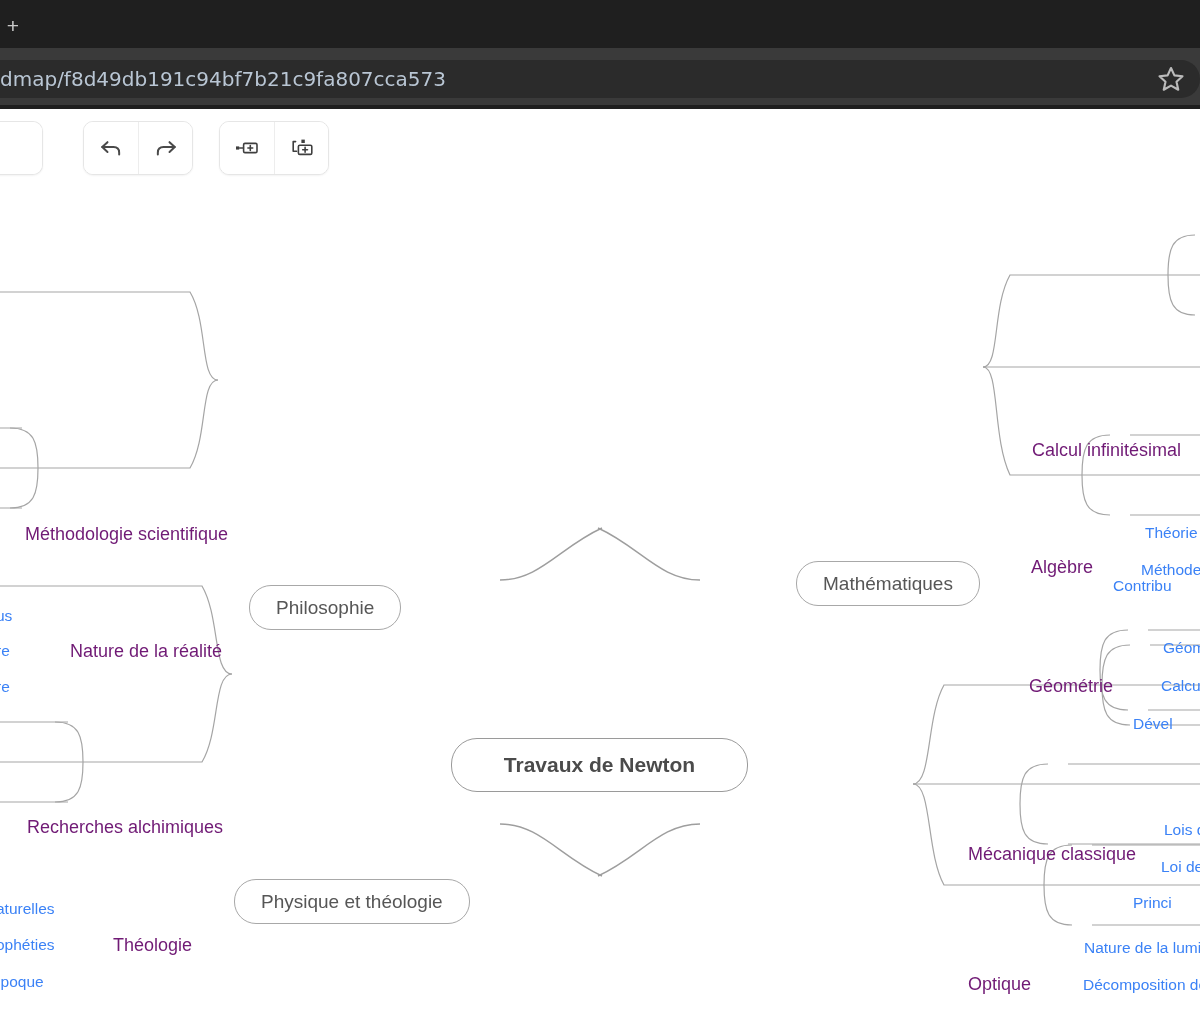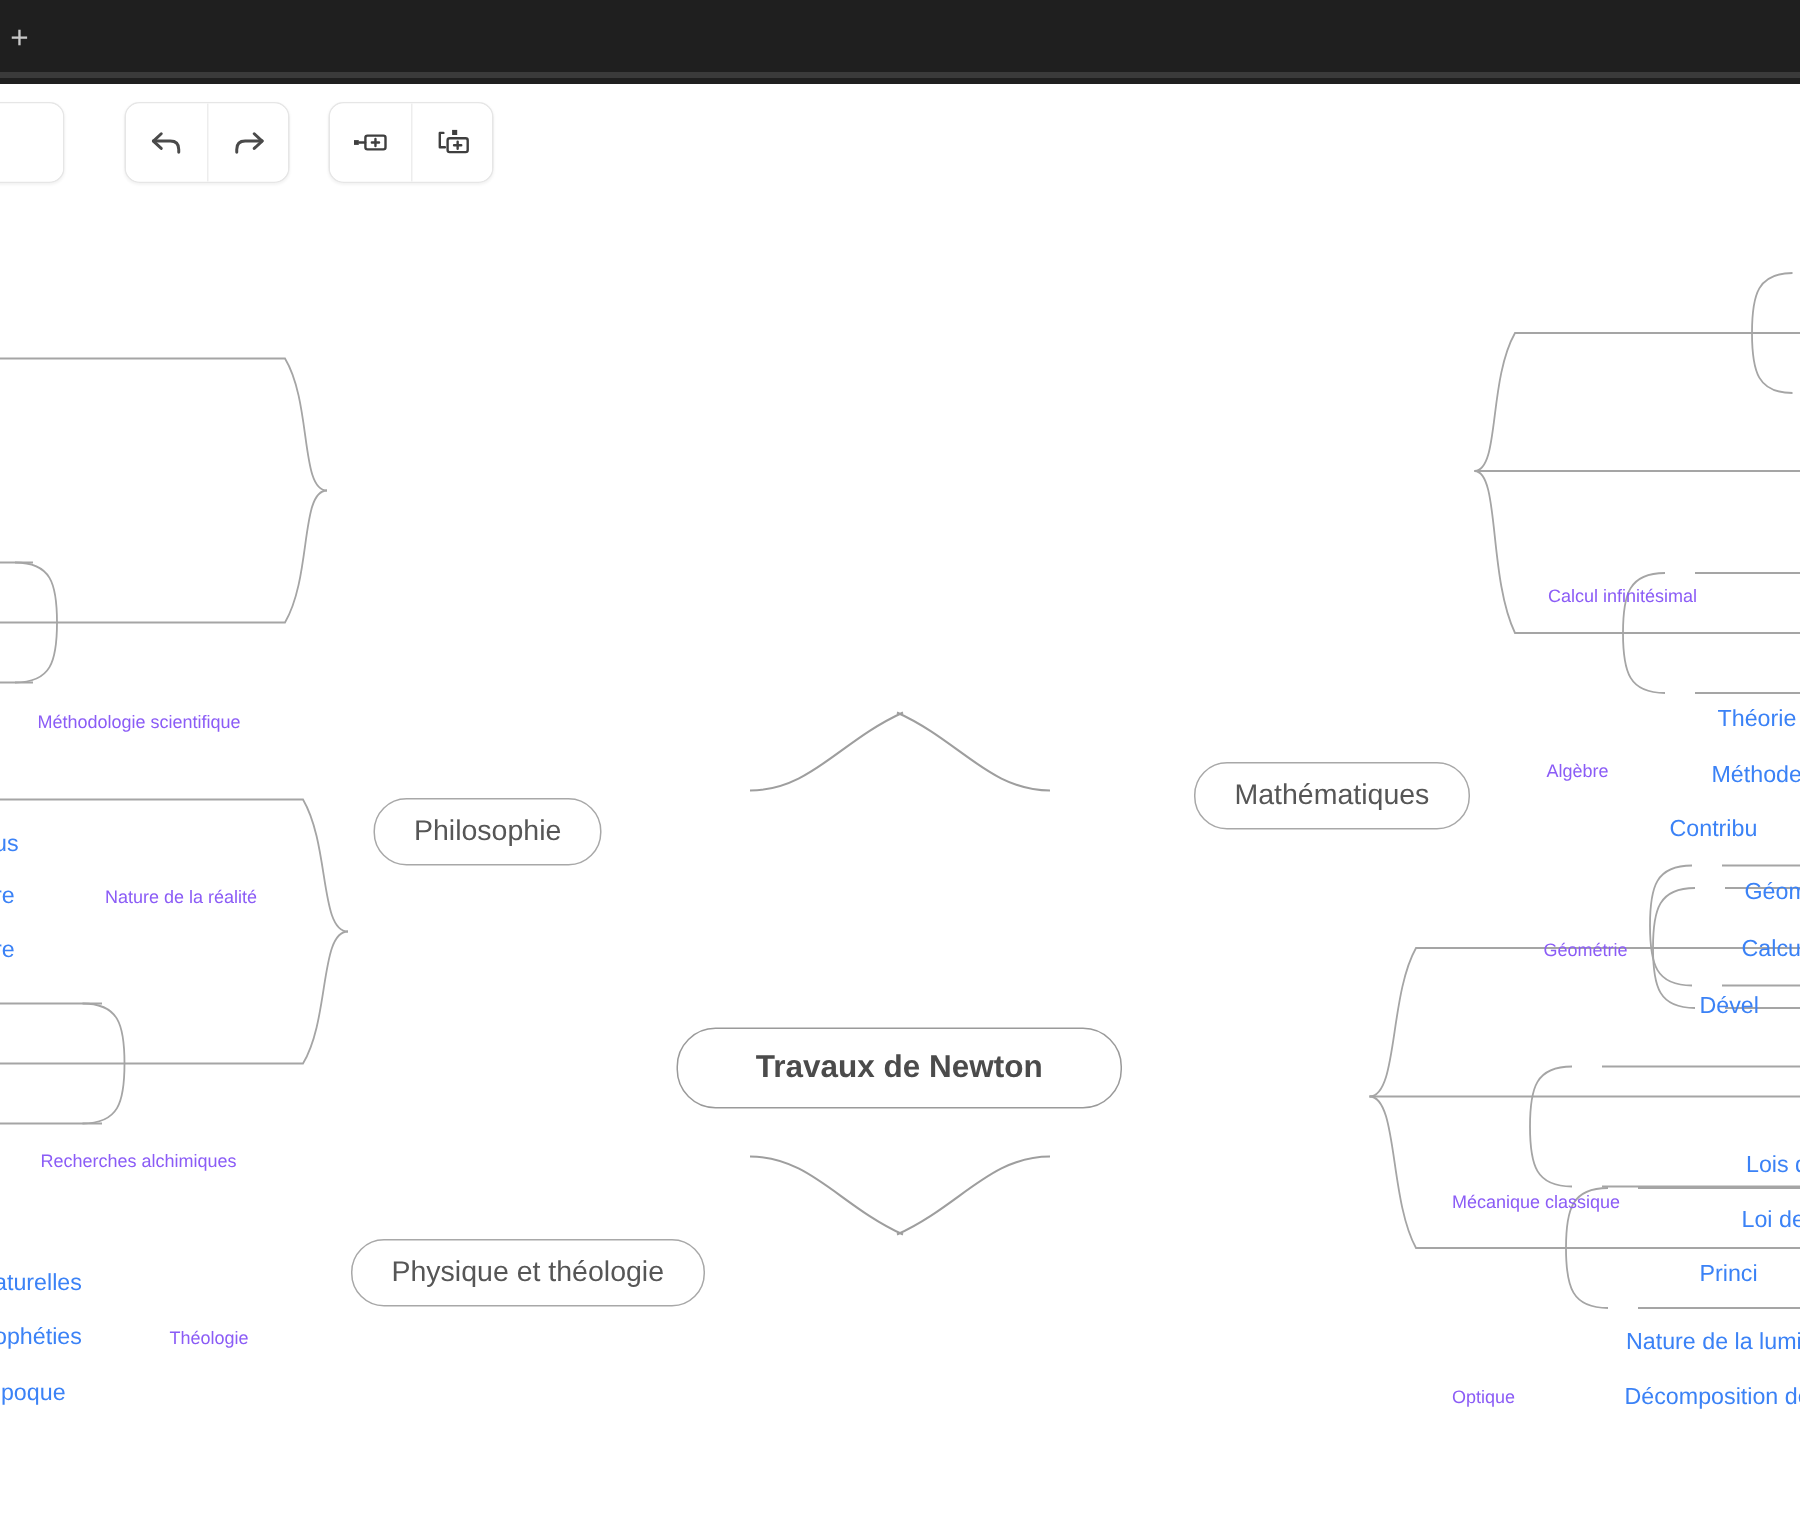--- a/index.html
+++ b/index.html
@@ -114,6 +114,16 @@
     <div class="tabstrip-edge"></div>
   </div>
 
+  <div class="omnibar-wrap">
+    <div class="omnibox">
+      <div class="url-text">dmap/f8d49db191c94bf7b21c9fa807cca573</div>
+      <span class="star-icon">
+        <svg viewBox="0 0 24 24" width="30" height="30" fill="none" stroke="#d5d5d5" stroke-width="1.7" stroke-linejoin="round" stroke-linecap="round">
+          <polygon points="12,3.2 14.7,9.1 21.2,9.8 16.4,14.2 17.8,20.6 12,17.3 6.2,20.6 7.6,14.2 2.8,9.8 9.3,9.1"></polygon>
+        </svg>
+      </span>
+    </div>
+  </div>
   <div class="chrome-bottom-edge"></div>
 </div>
 

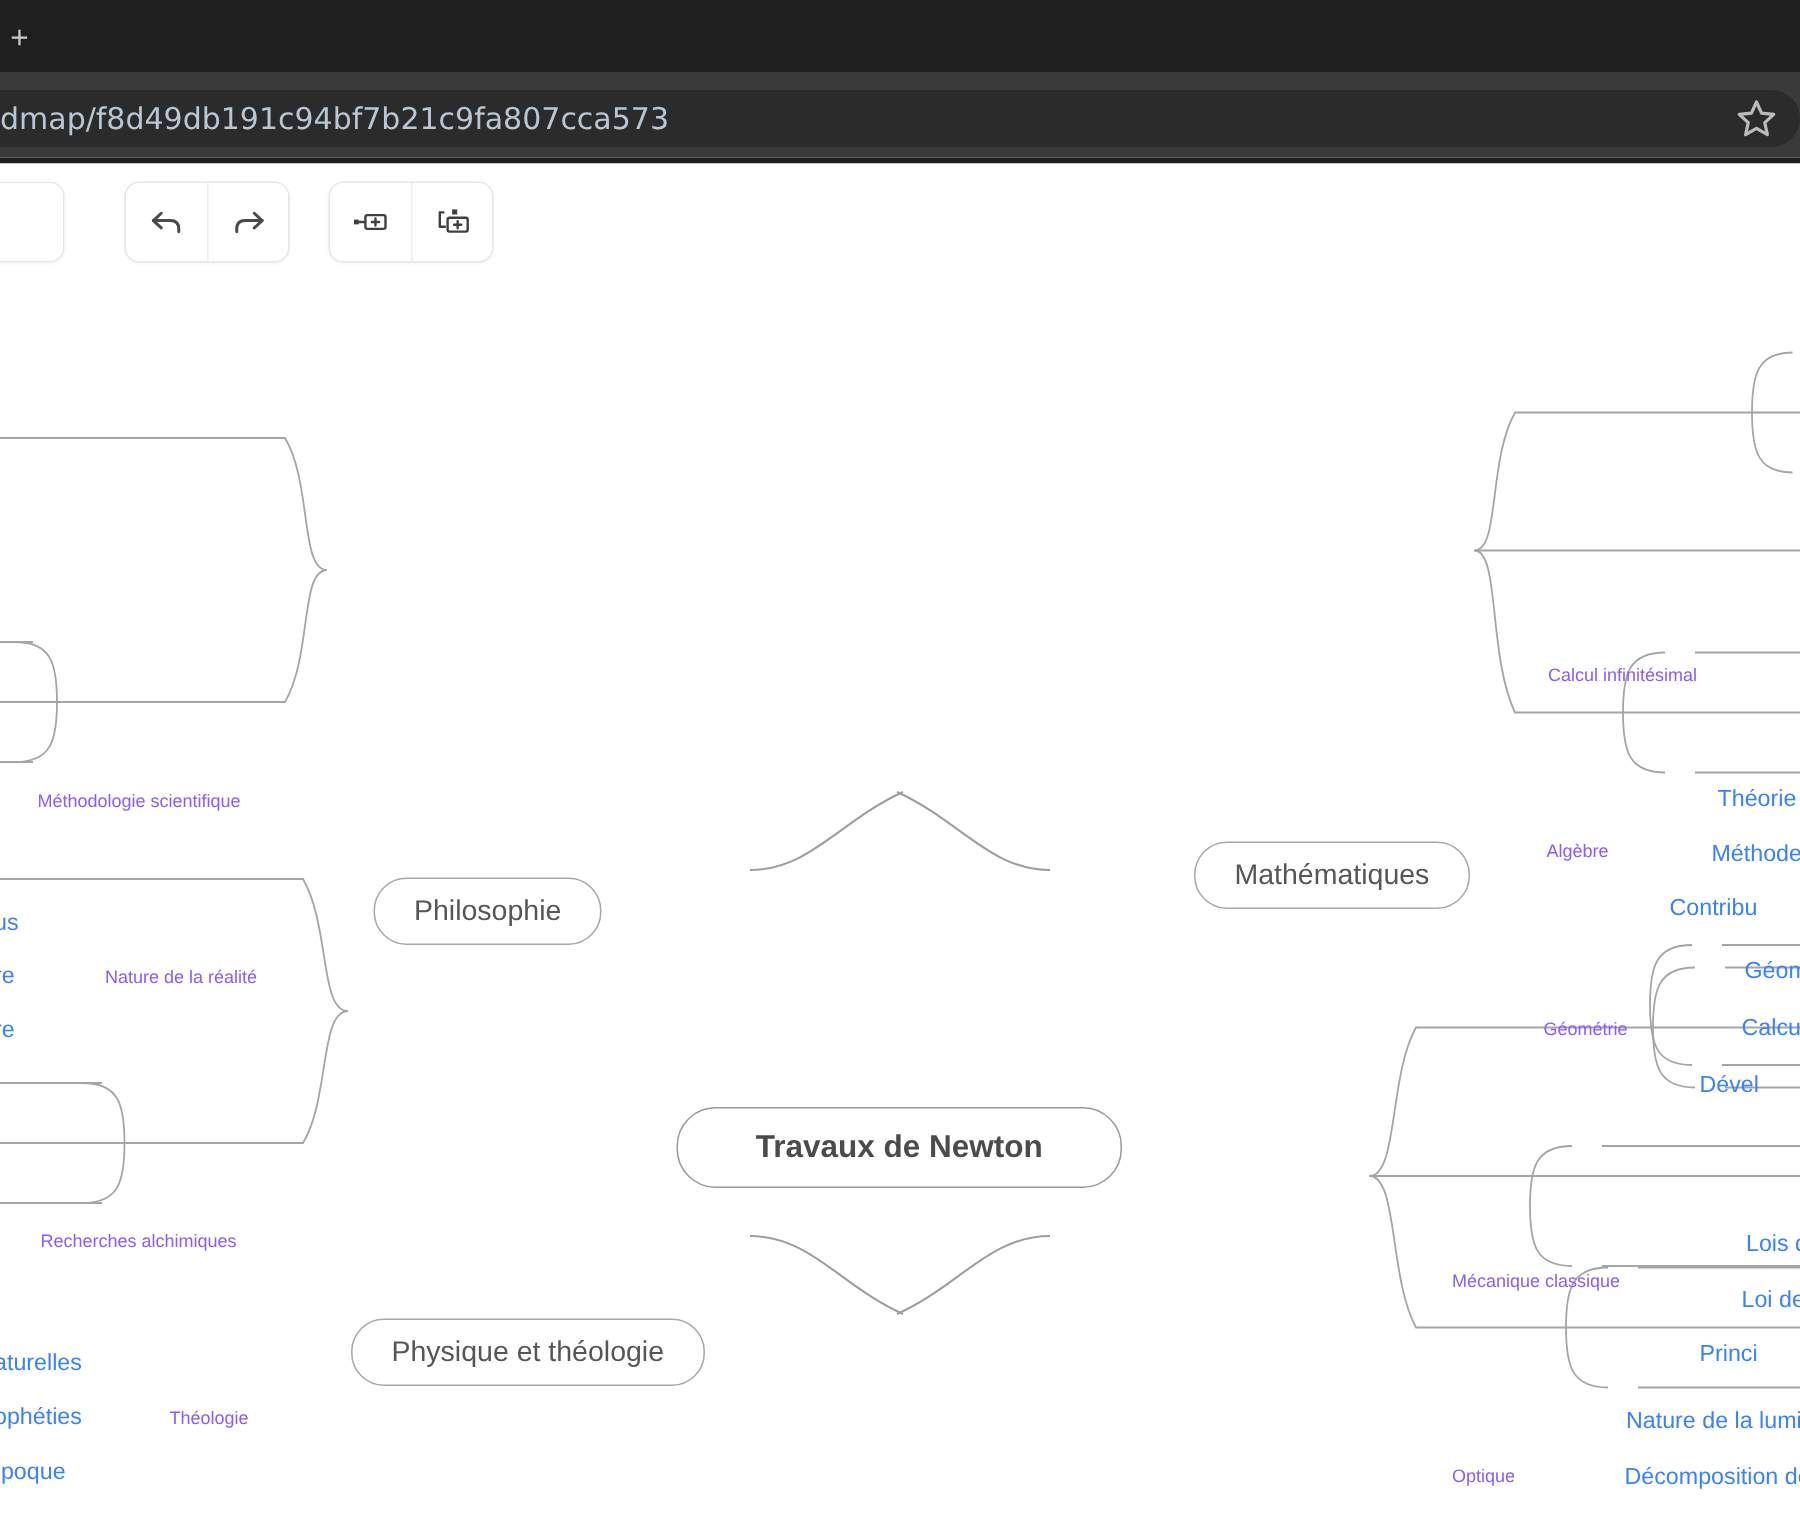--- a/index.html
+++ b/index.html
@@ -96,7 +96,7 @@
     color: #565656;
   }
   .node.sub {
-    font-size: 12px; color: #8b5cf6;
+    font-size: 18px; color: #701a75;
     background: transparent; height: 22px;
   }
   .node.leaf {

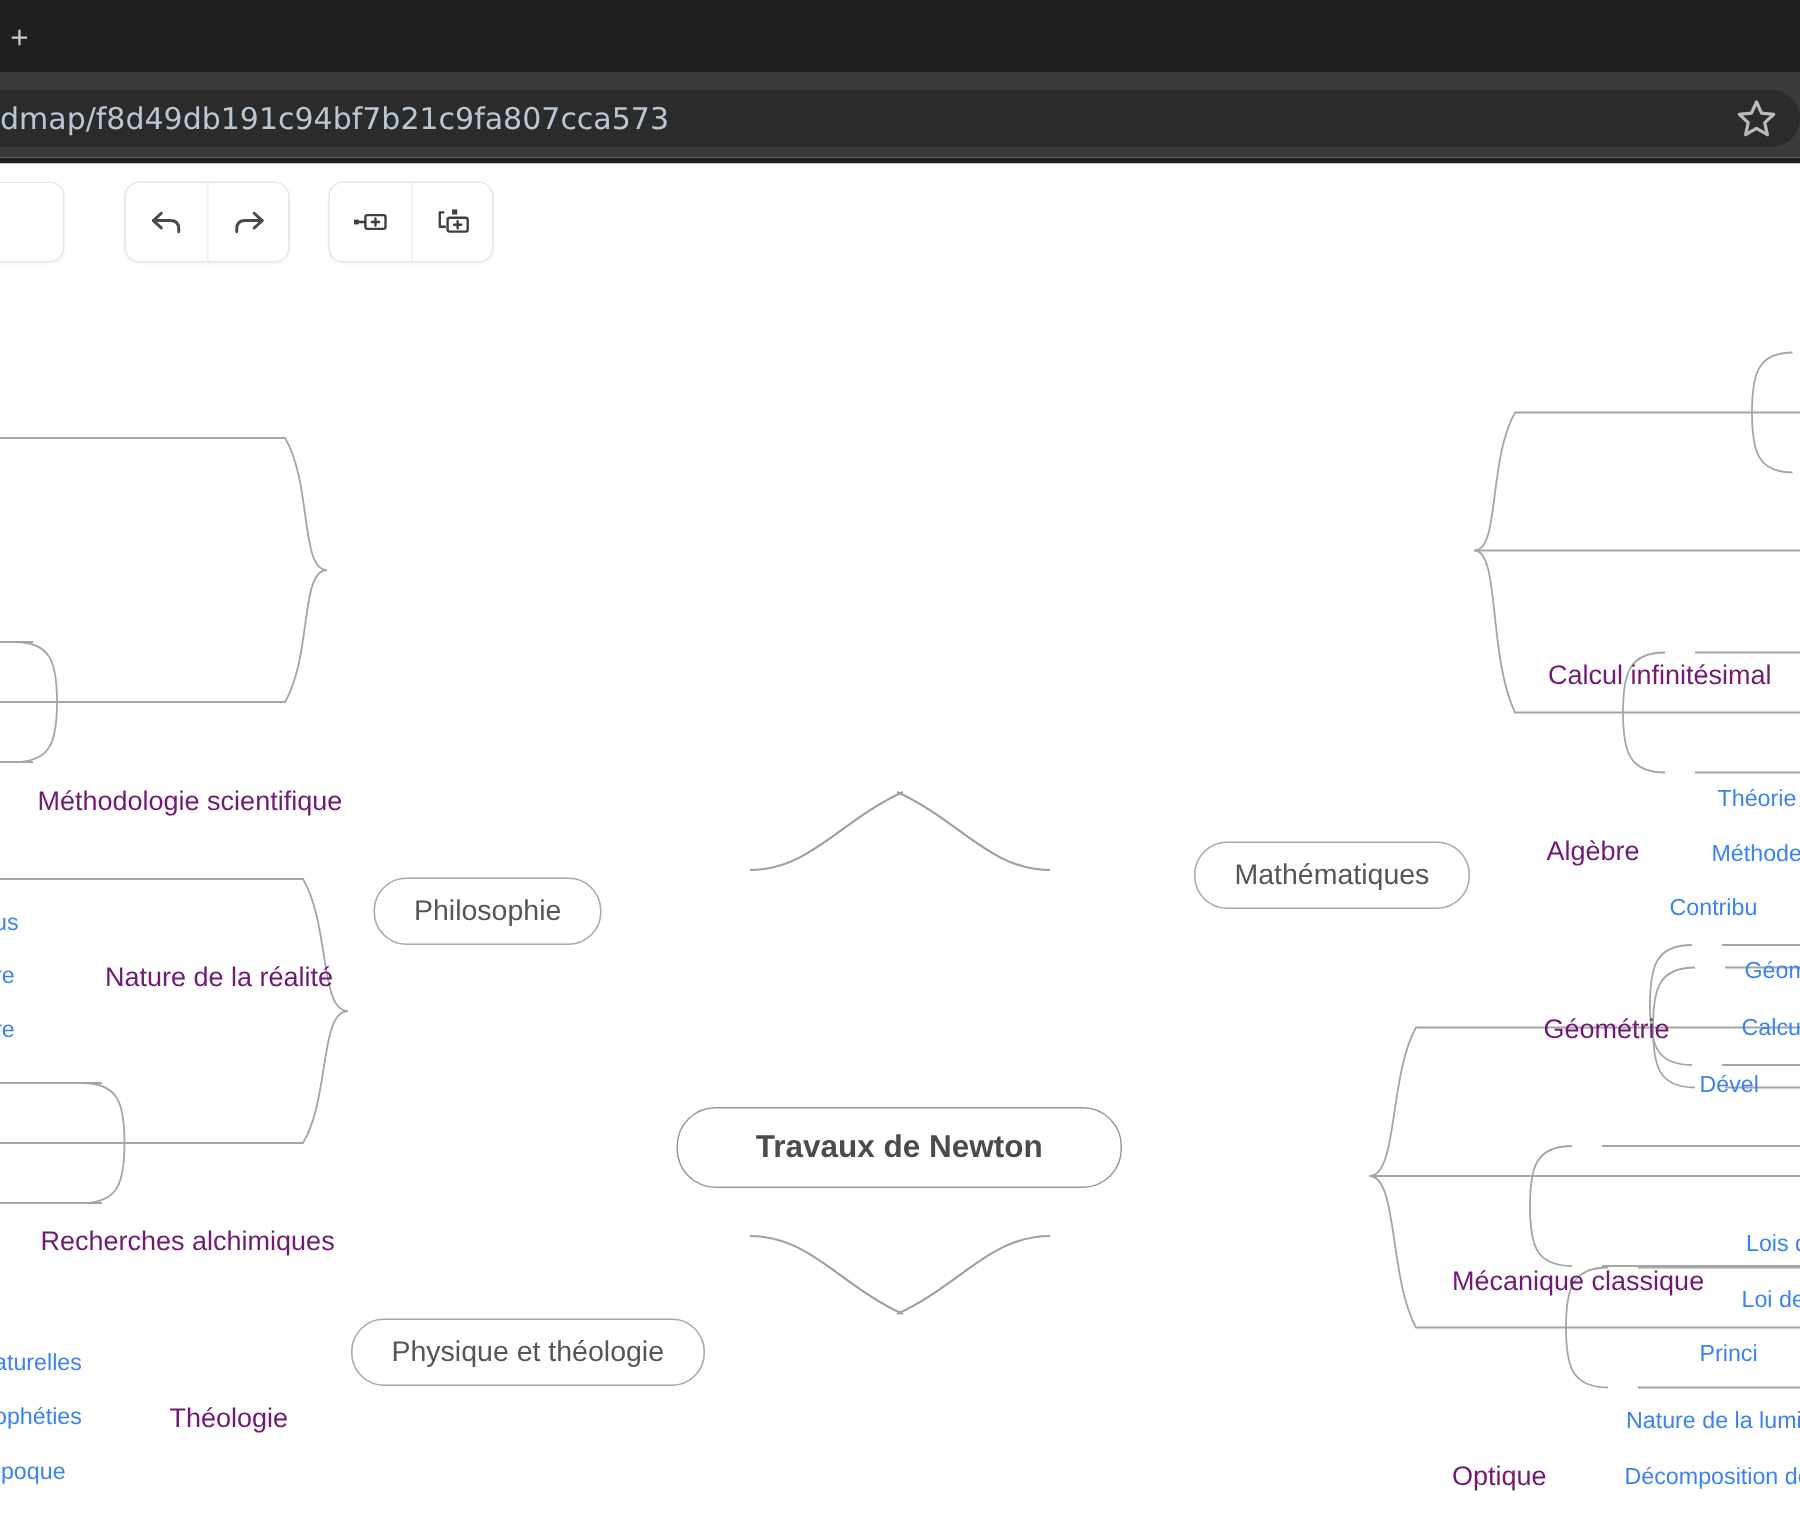--- a/index.html
+++ b/index.html
@@ -247,7 +247,7 @@
 
   <div class="node leaf" style="left:1145px; top:335px;">Théorie</div>
   <div class="node leaf" style="left:1141px; top:372px;text-align:center;">Méthode</div>
-  <div class="node leaf" style="left:1113px; top:408px;">Contribu</div>
+  <div class="node leaf" style="left:1113px; top:388px;">Contribu</div>
 
   <div class="node leaf" style="left:1163px; top:450px;">Géom</div>
   <div class="node leaf" style="left:1161px; top:488px;">Calcul</div>

